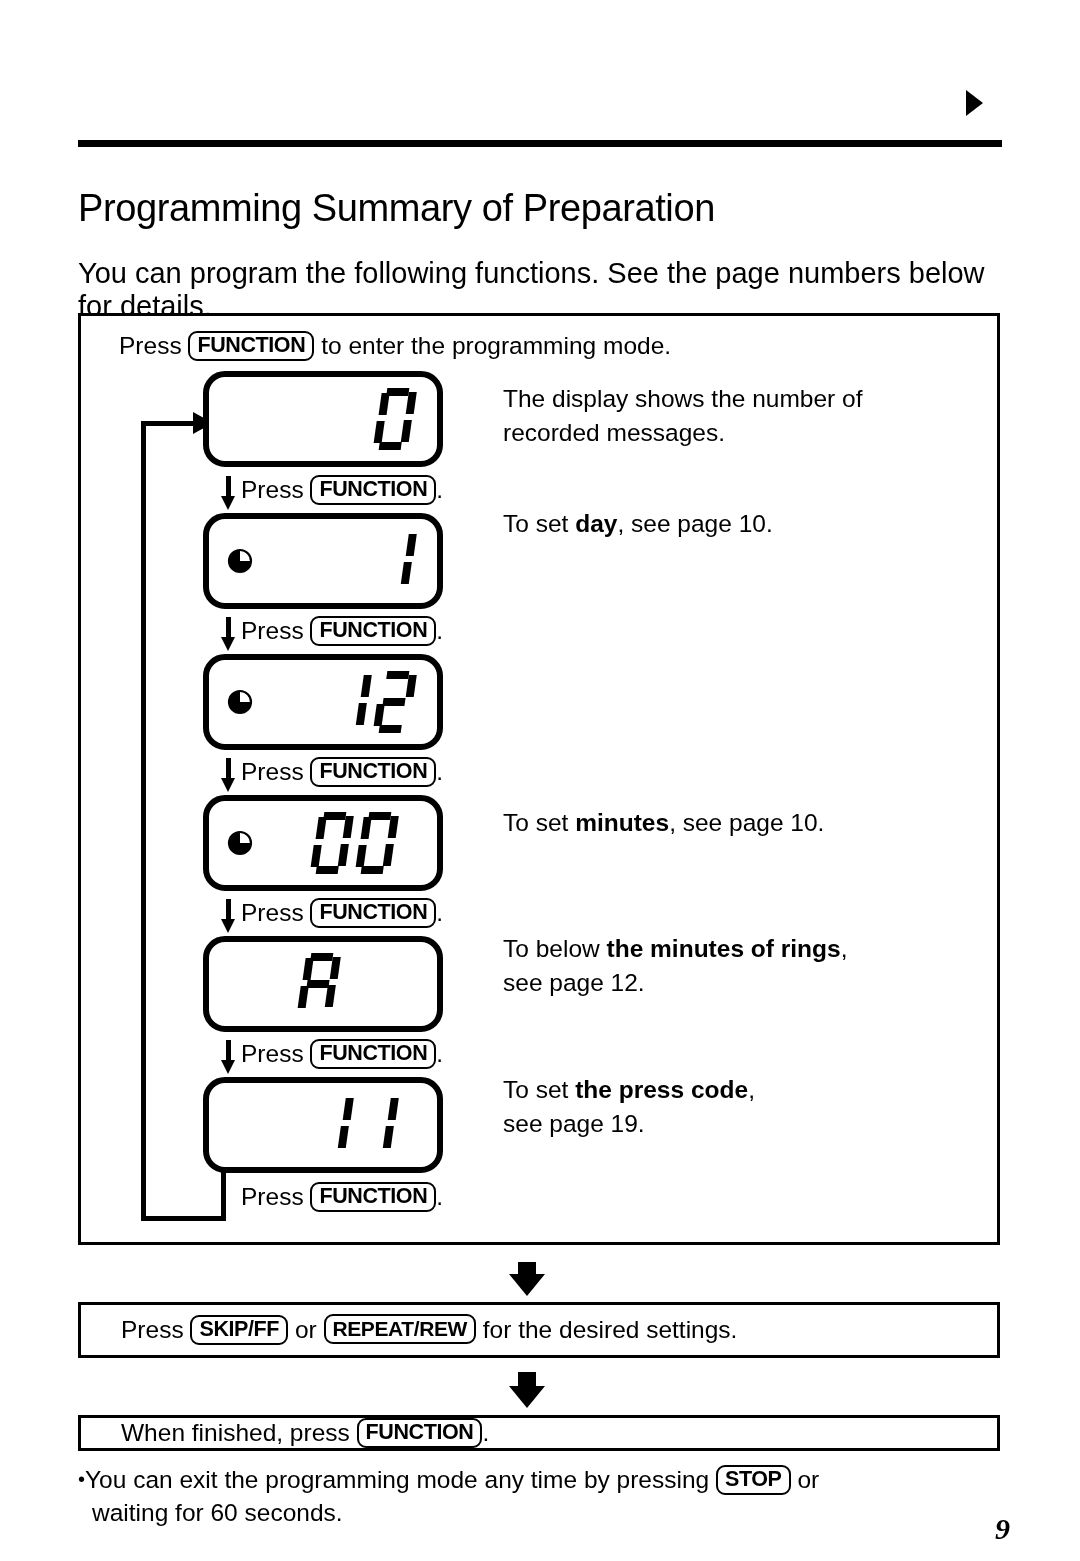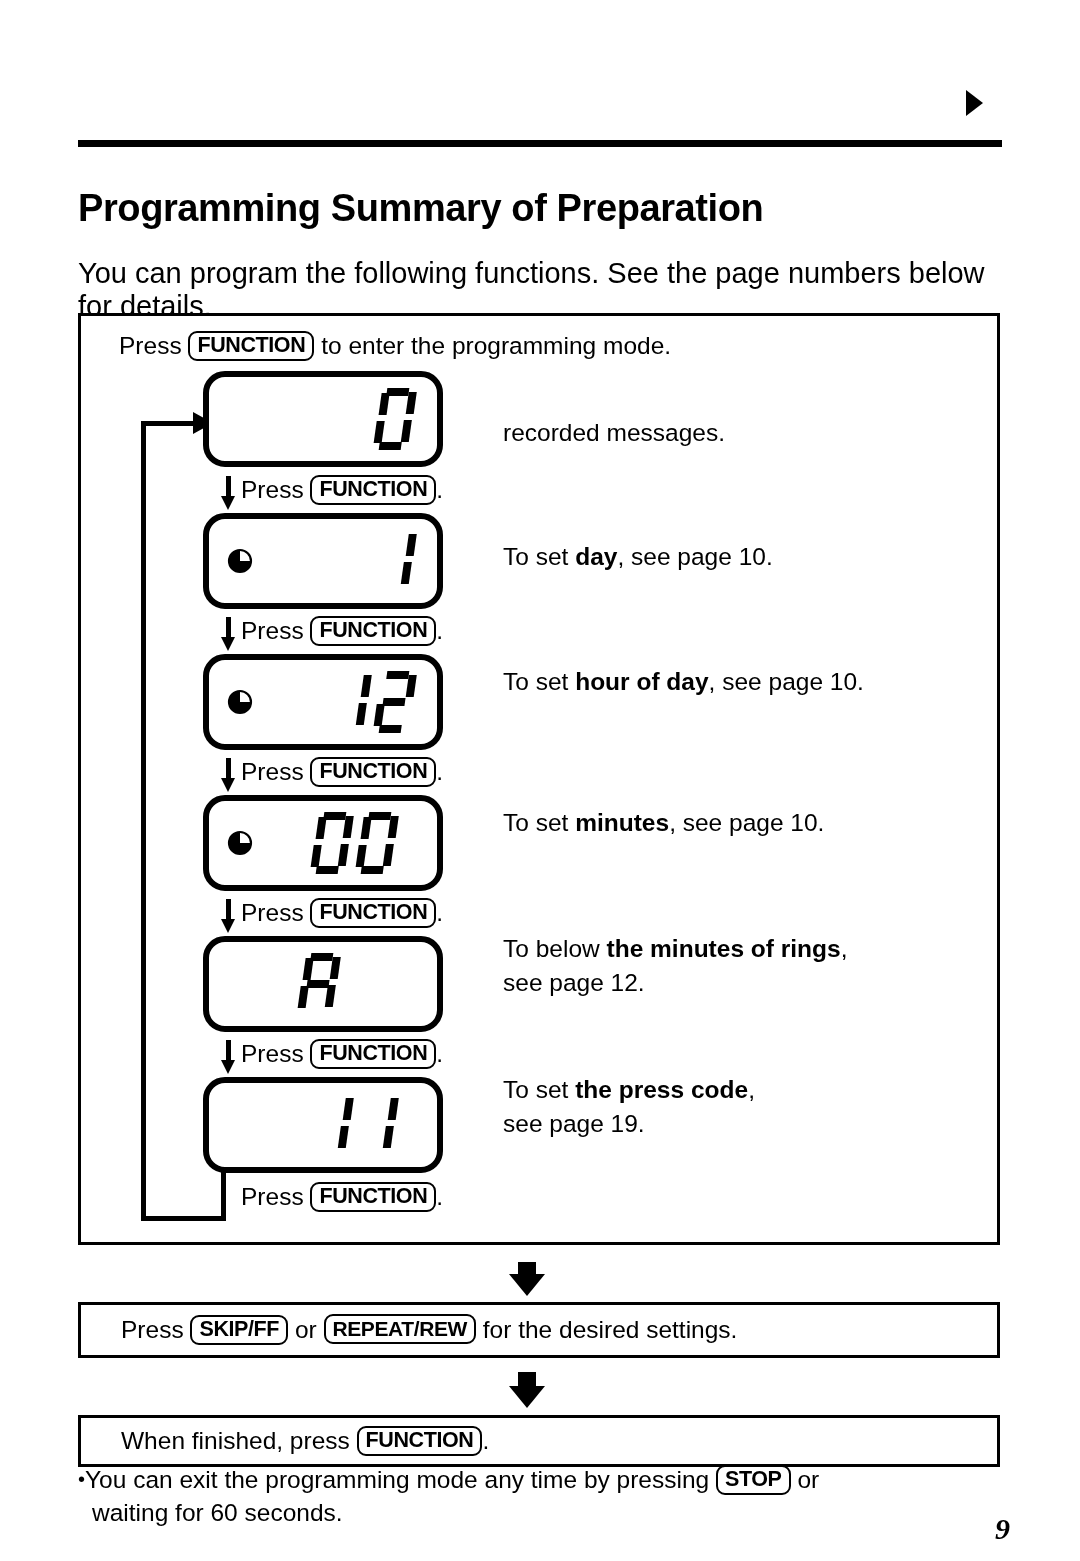--- a/index.html
+++ b/index.html
@@ -40,7 +40,7 @@
     top: 160px;
     width: 900px;
     font-size: 38px;
-    font-weight: bold;
+    font-weight: normal;
     letter-spacing: -0.4px;
     line-height: 46px;
   }

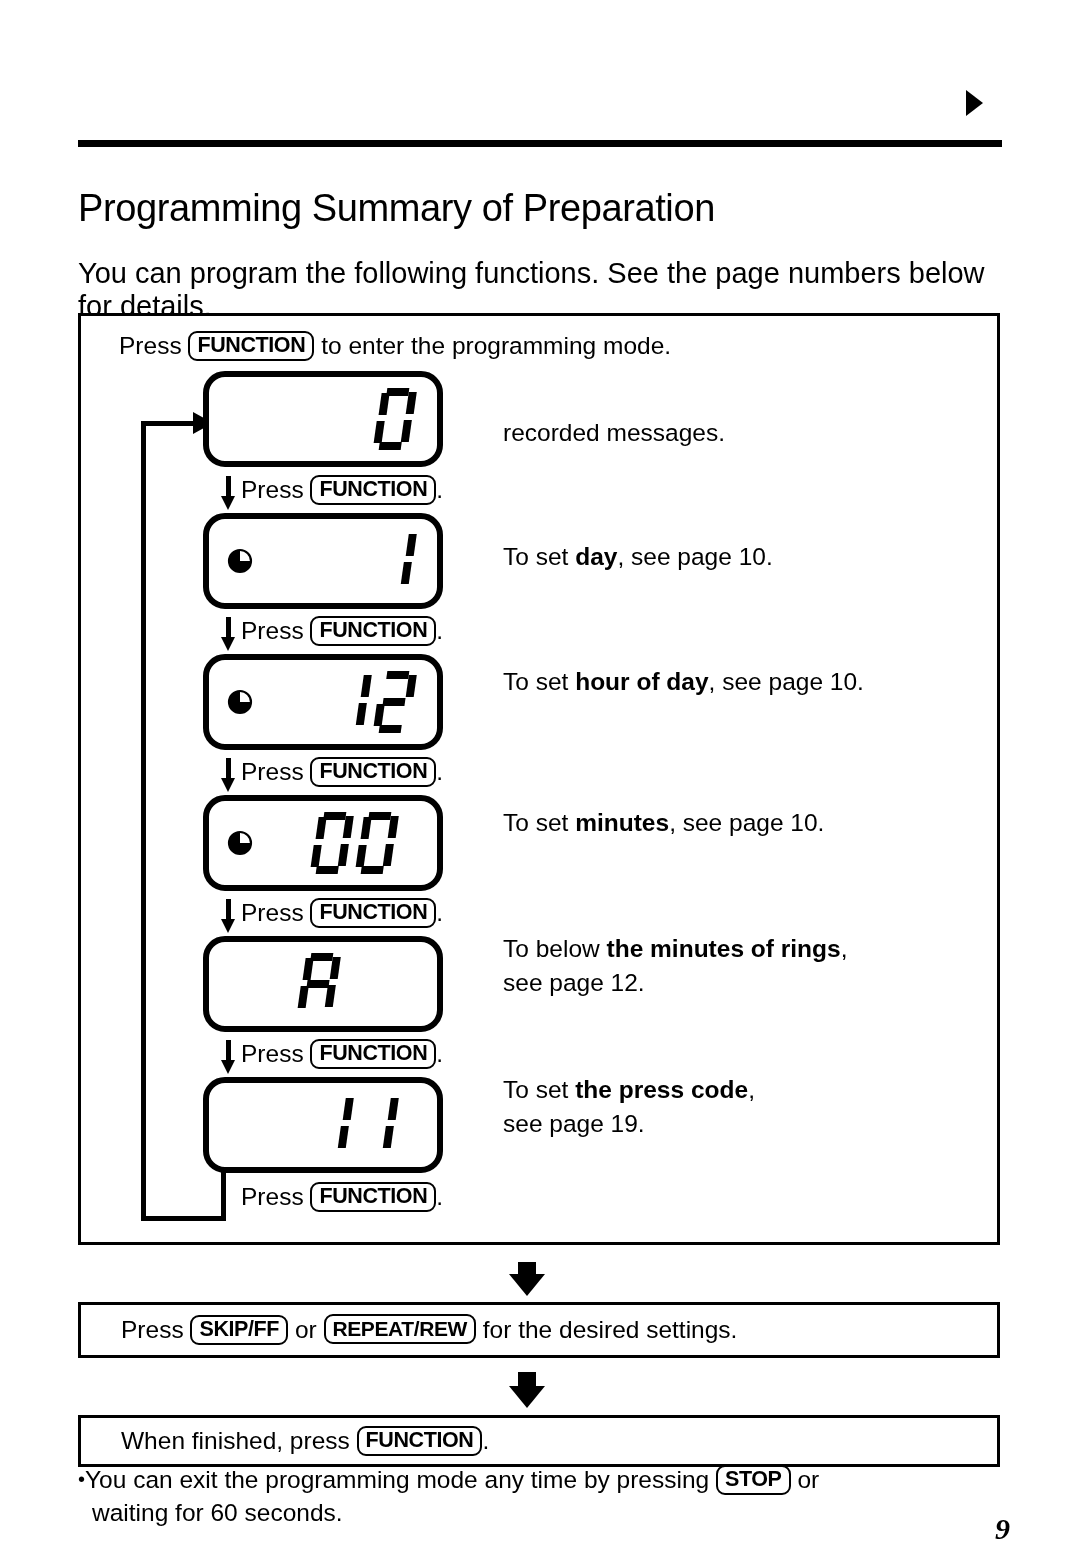--- a/index.html
+++ b/index.html
@@ -279,7 +279,7 @@
     </span>
   </div>
   <div class="desc" style="left:422px; top:66px; width:460px;">
-    <br>
+    <span>The display shows the number of</span><br>
     <span>recorded messages.</span>
   </div>
 

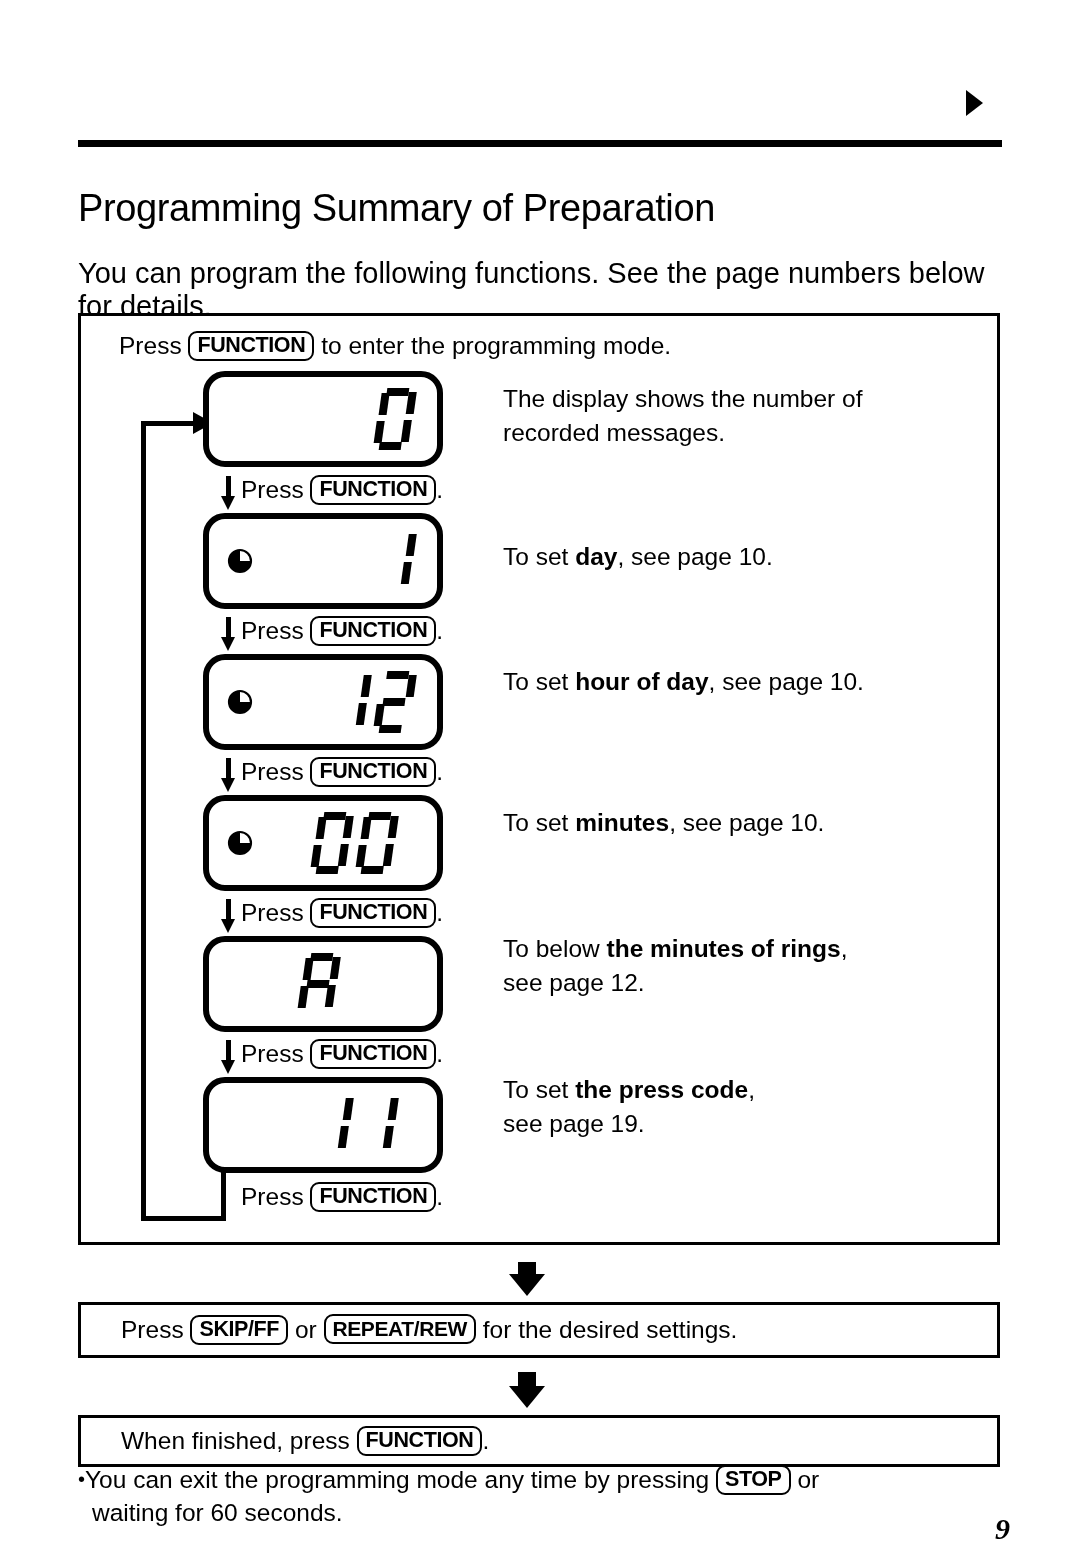--- a/index.html
+++ b/index.html
@@ -305,7 +305,7 @@
       </span>
     </span>
   </div>
-  <div class="desc" style="left:422px; top:224px; width:460px;">
+  <div class="desc" style="left:422px; top:191px; width:460px;">
     <span>To set </span><b>day</b><span>, see page 10.</span>
   </div>
 

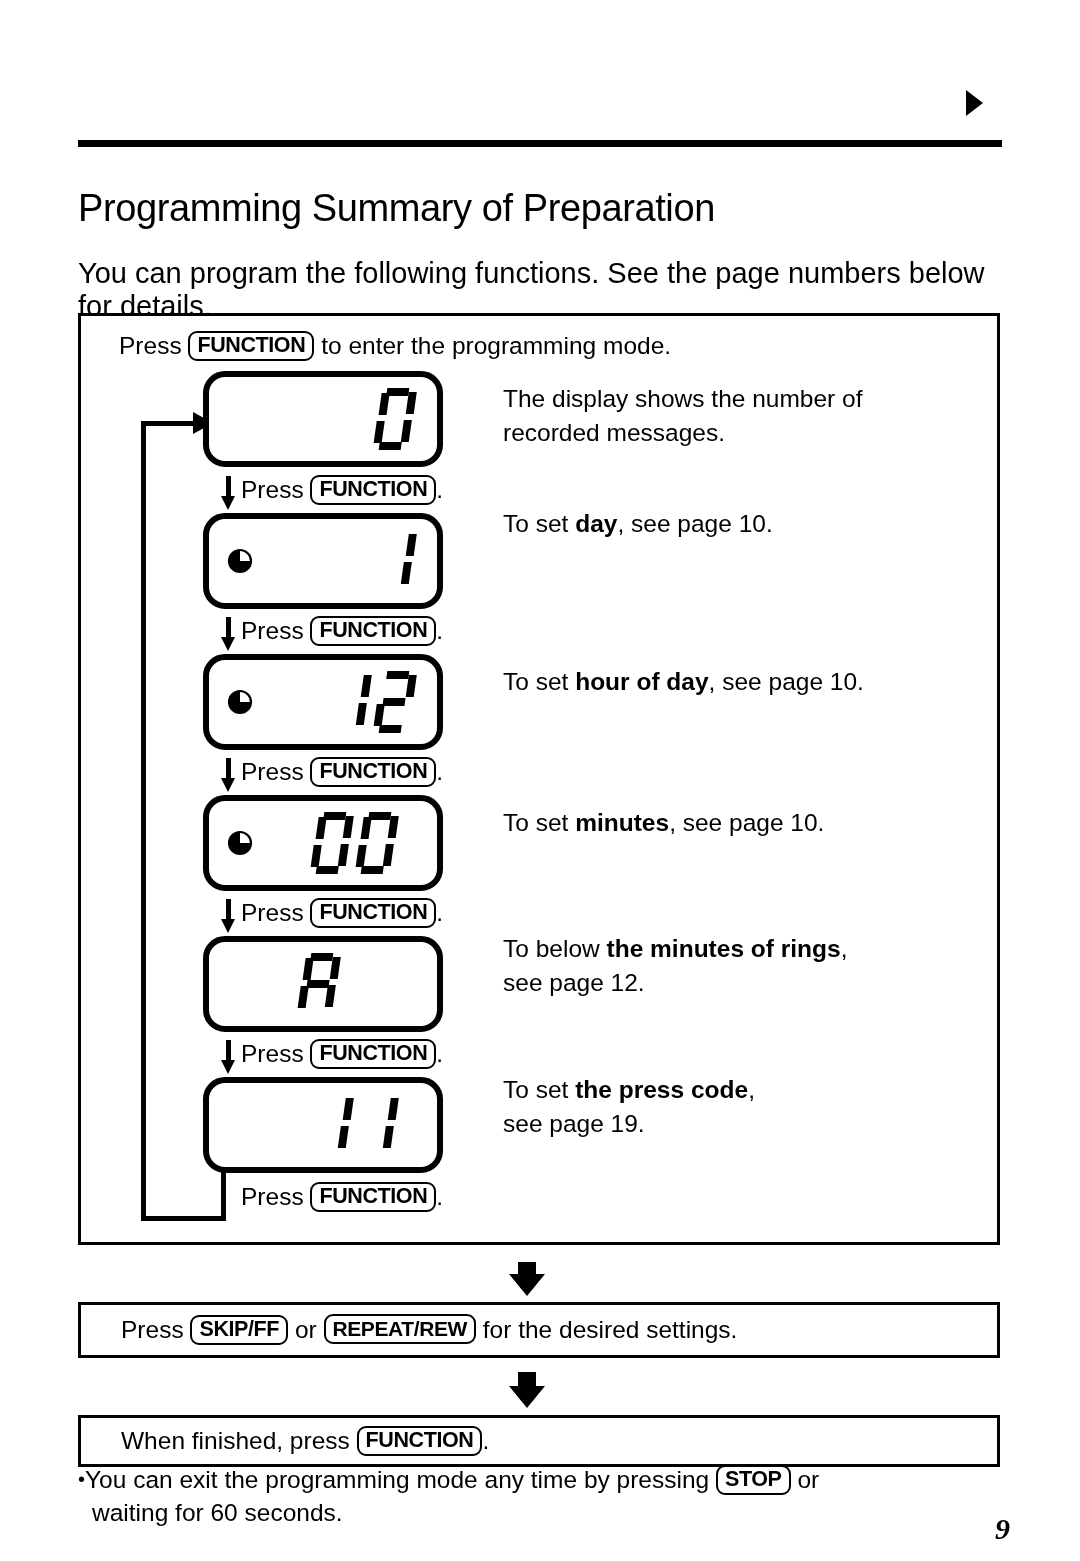--- a/index.html
+++ b/index.html
@@ -338,9 +338,6 @@
       </span>
     </span>
   </div>
-  <div class="desc" style="left:422px; top:349px; width:470px;">
-    <span>To set </span><b>hour of day</b><span>, see page 10.</span>
-  </div>
 
   <div class="down-arrow" style="left:140px; top:442px;">
     <div class="shaft" style="height:22px;"></div>

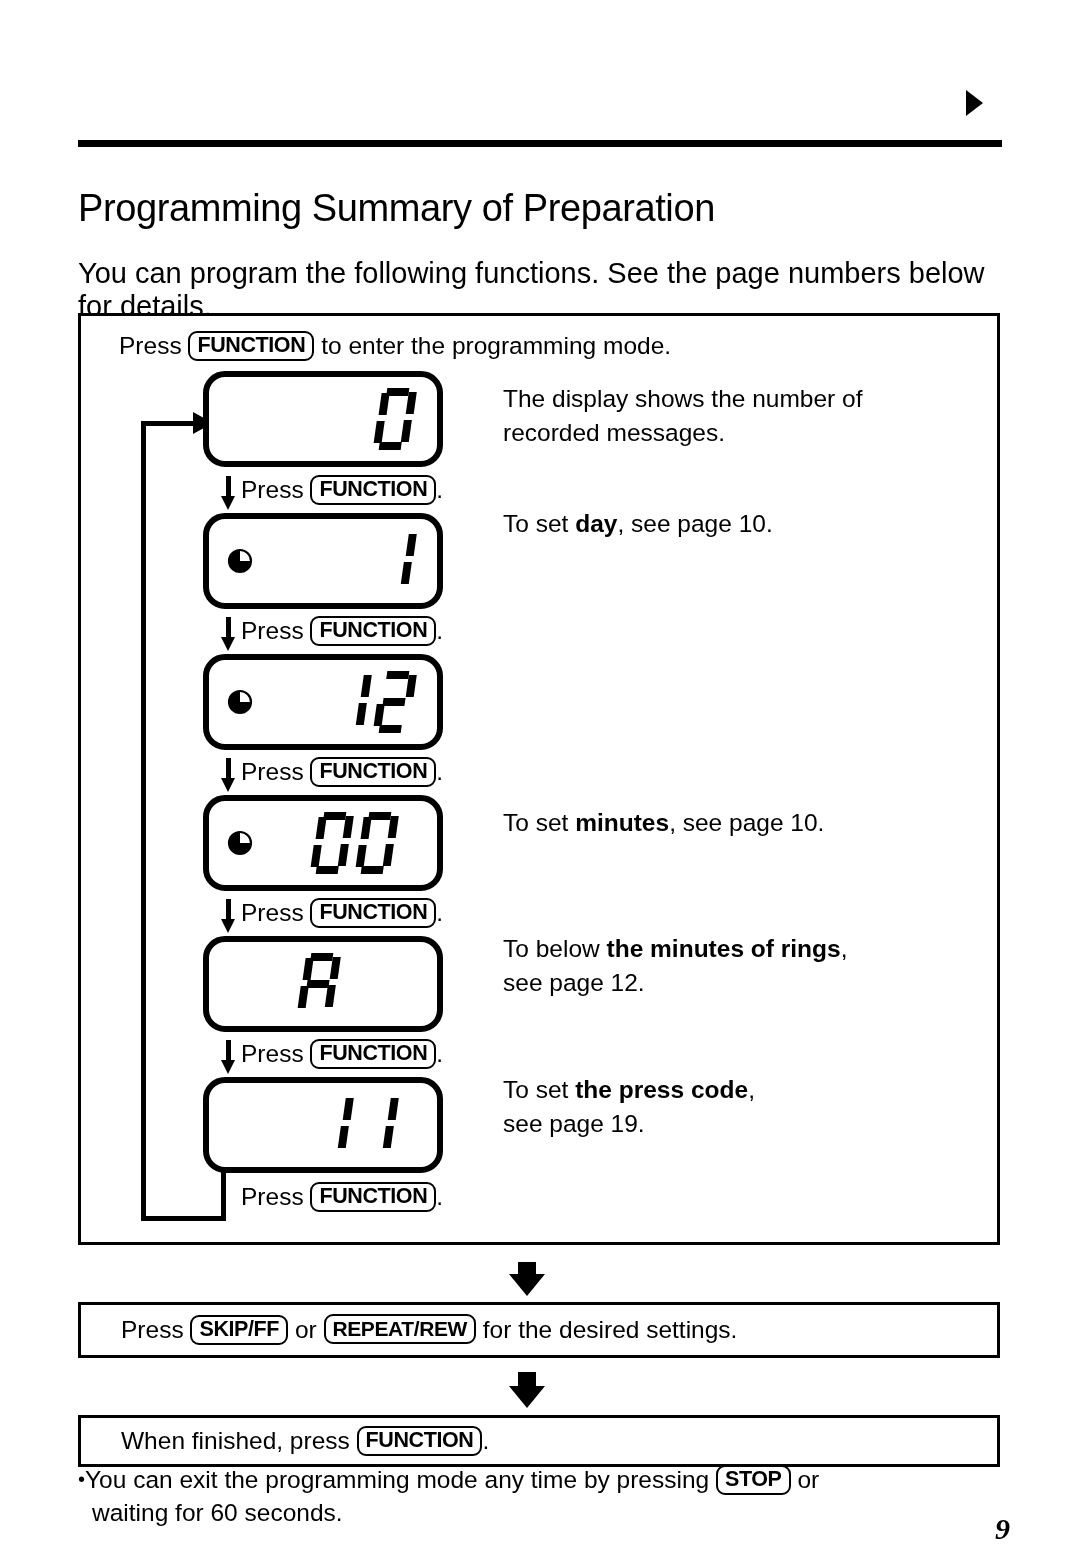--- a/index.html
+++ b/index.html
@@ -455,7 +455,7 @@
   <div class="head" style="top:14px;"></div>
 </div>
 
-<div class="step-box" style="top:1415px; height:52px;">
+<div class="step-box" style="top:1415px; height:36px;">
   <span class="txt">
     <span>When finished, press</span>
     <span class="key">FUNCTION</span><span>.</span>

